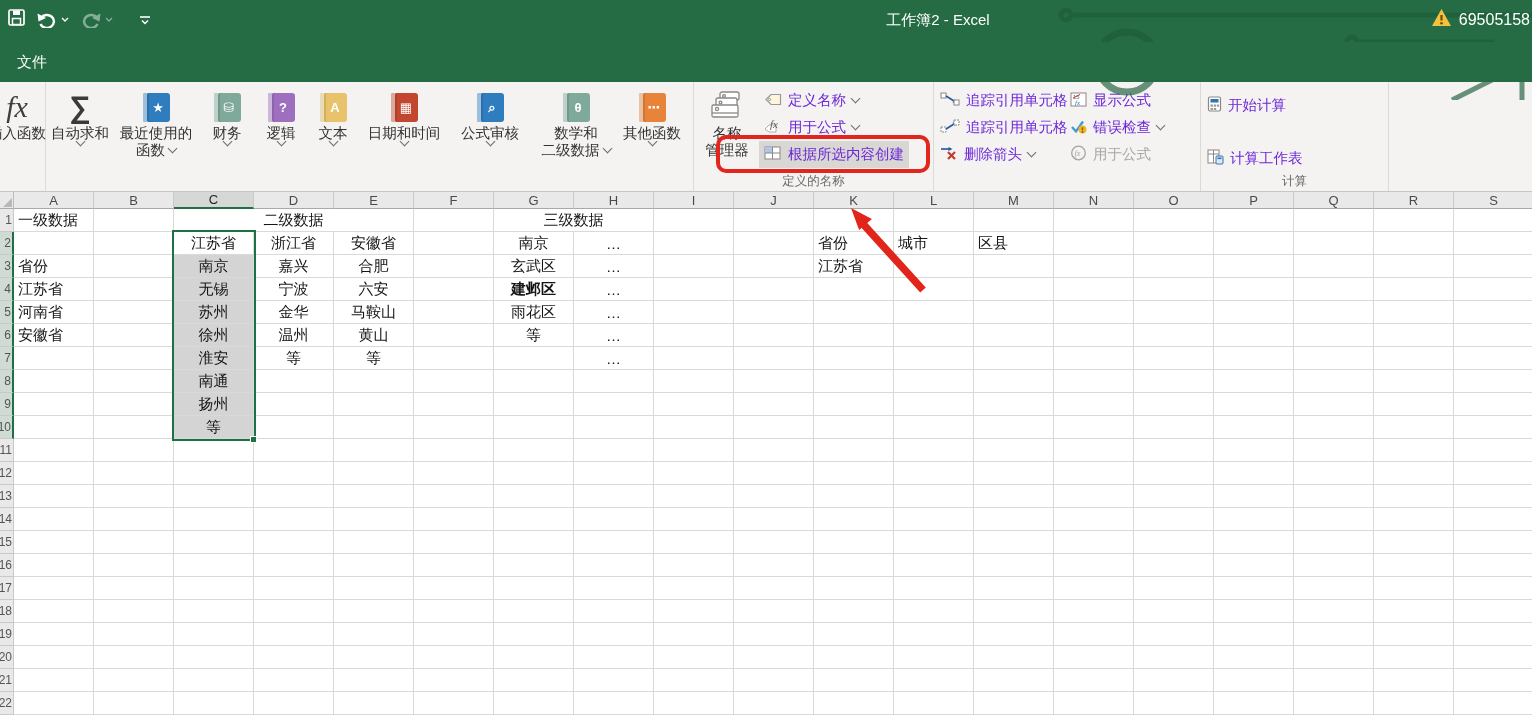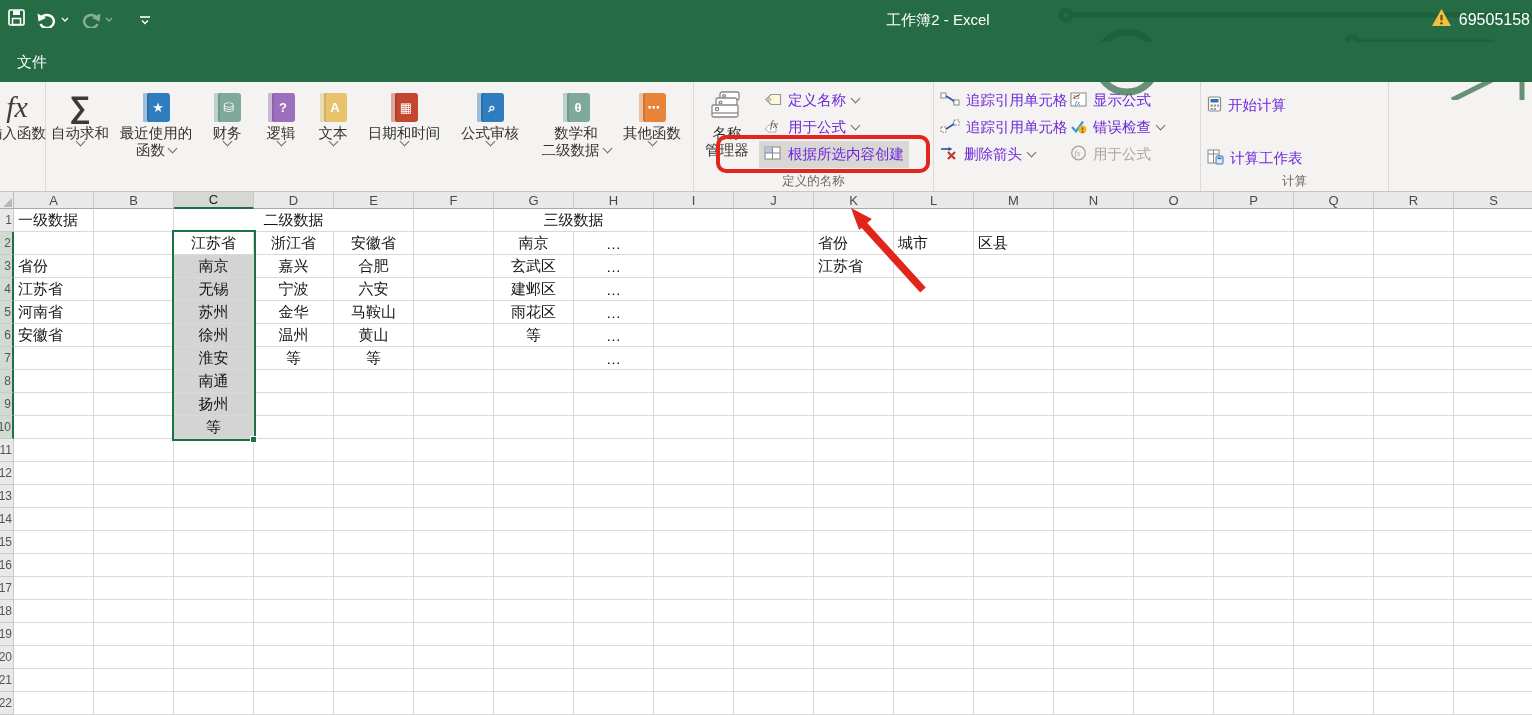--- a/index.html
+++ b/index.html
@@ -475,7 +475,7 @@
       <div class="cell" style="width: 80px;">宁波</div>
       <div class="cell" style="width: 80px;">六安</div>
       <div class="cell" style="width: 80px;"></div>
-      <div class="cell" style="width: 80px;">建邺区</div>
+      <div class="cell" style="width: 80px; font-weight: bold;">建邺区</div>
       <div class="cell" style="width: 80px;">…</div>
       <div class="cell" style="width: 80px;"></div>
       <div class="cell" style="width: 80px;"></div>

